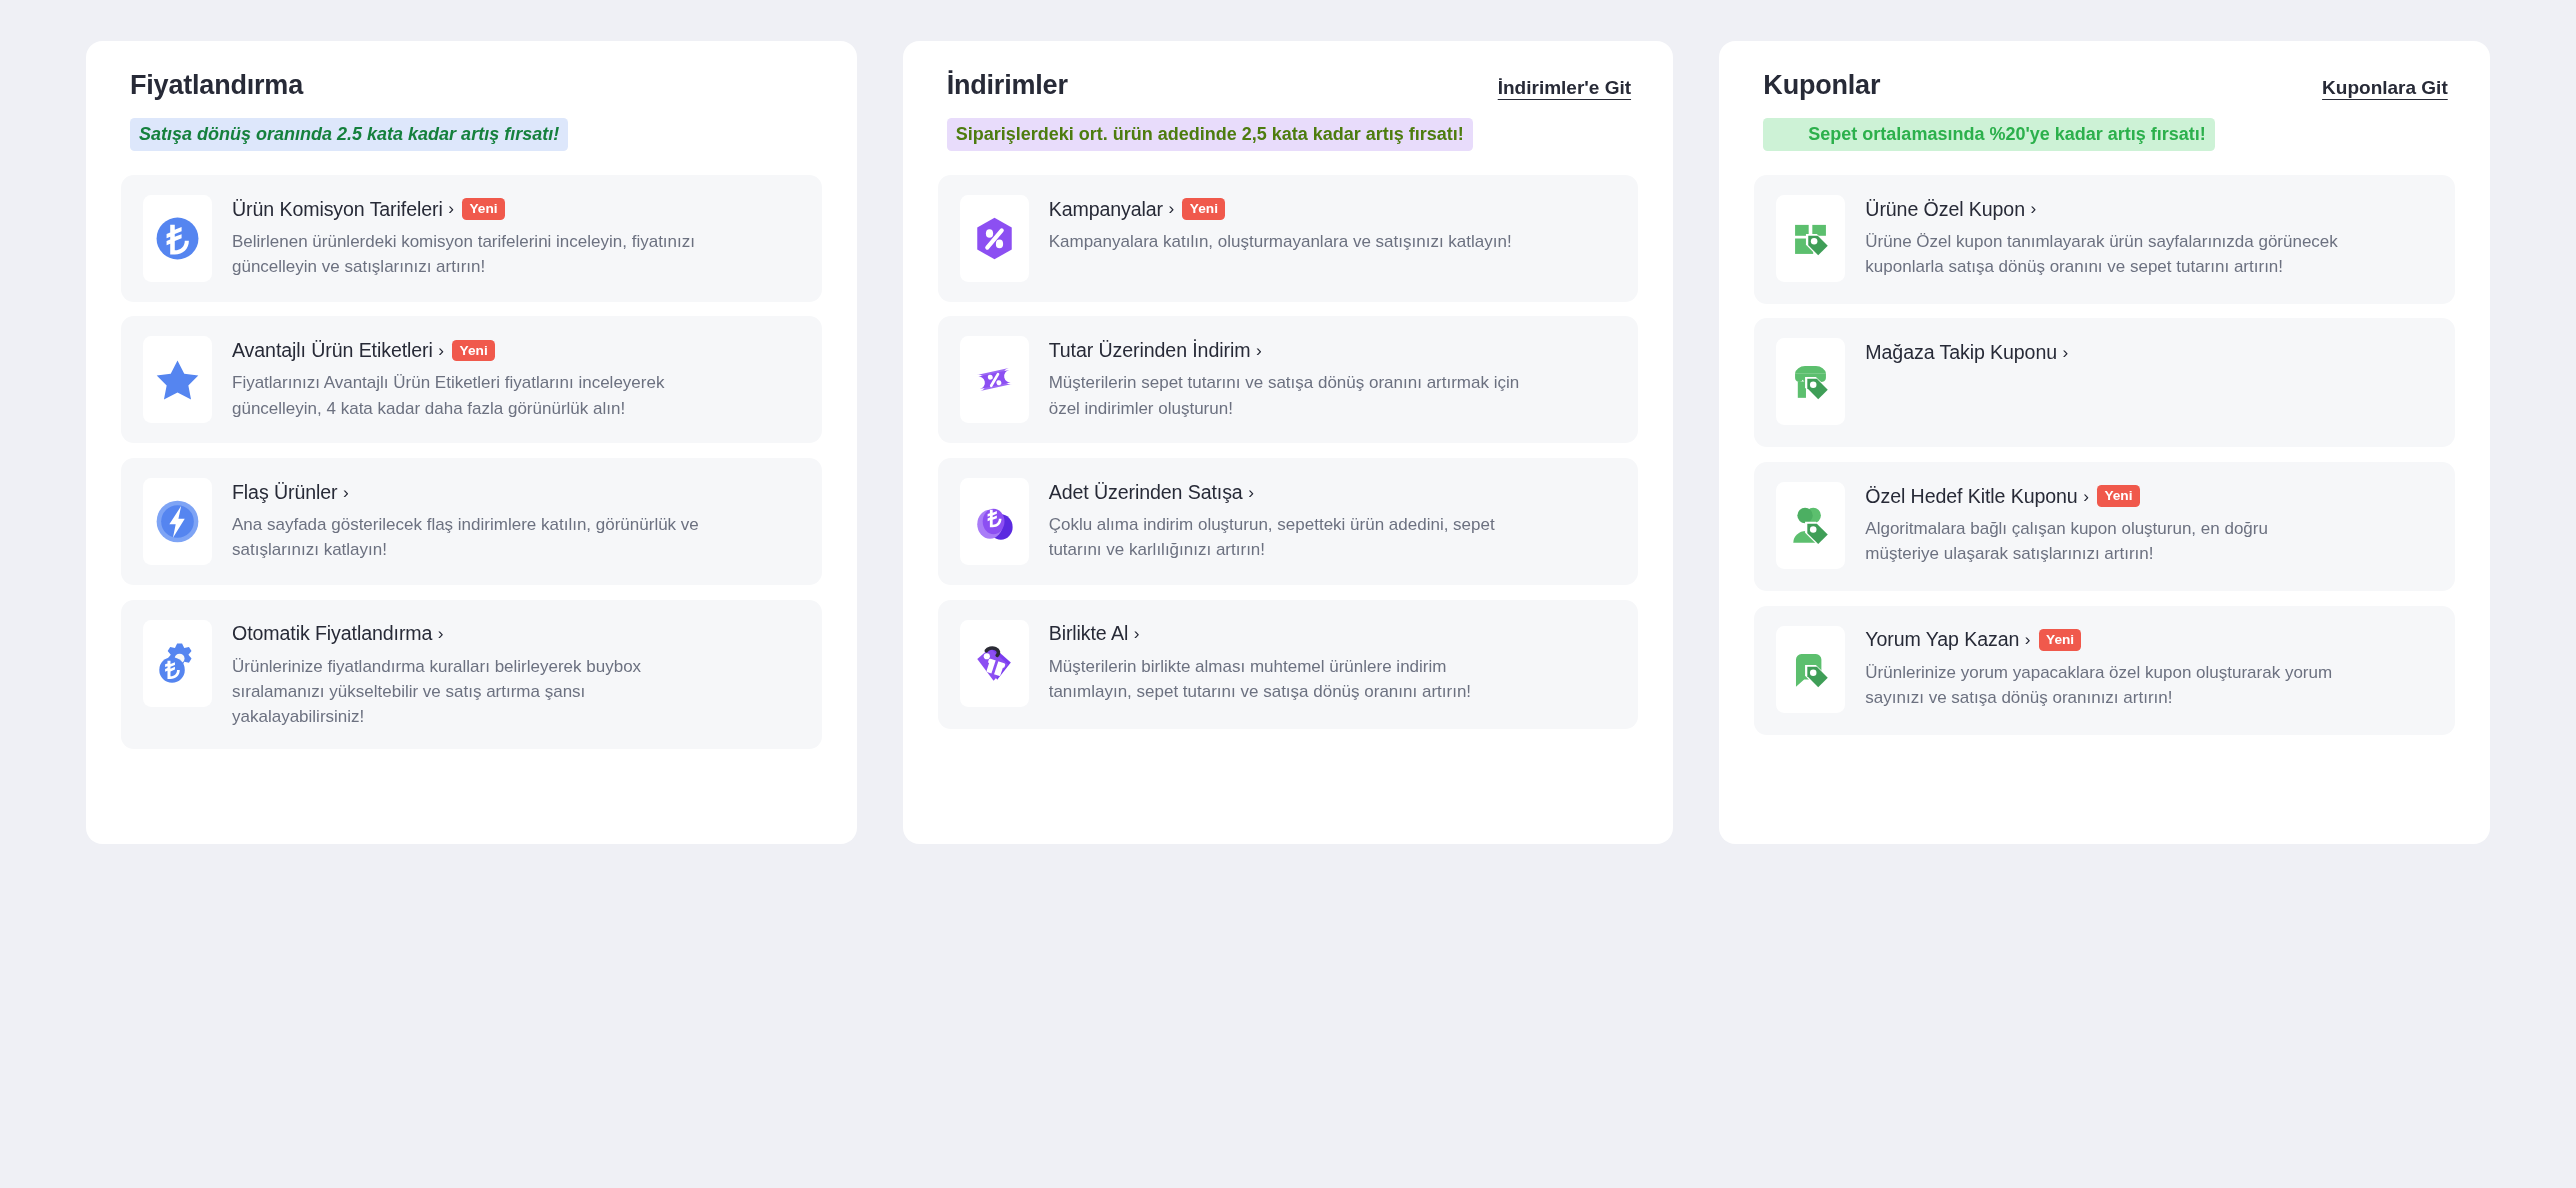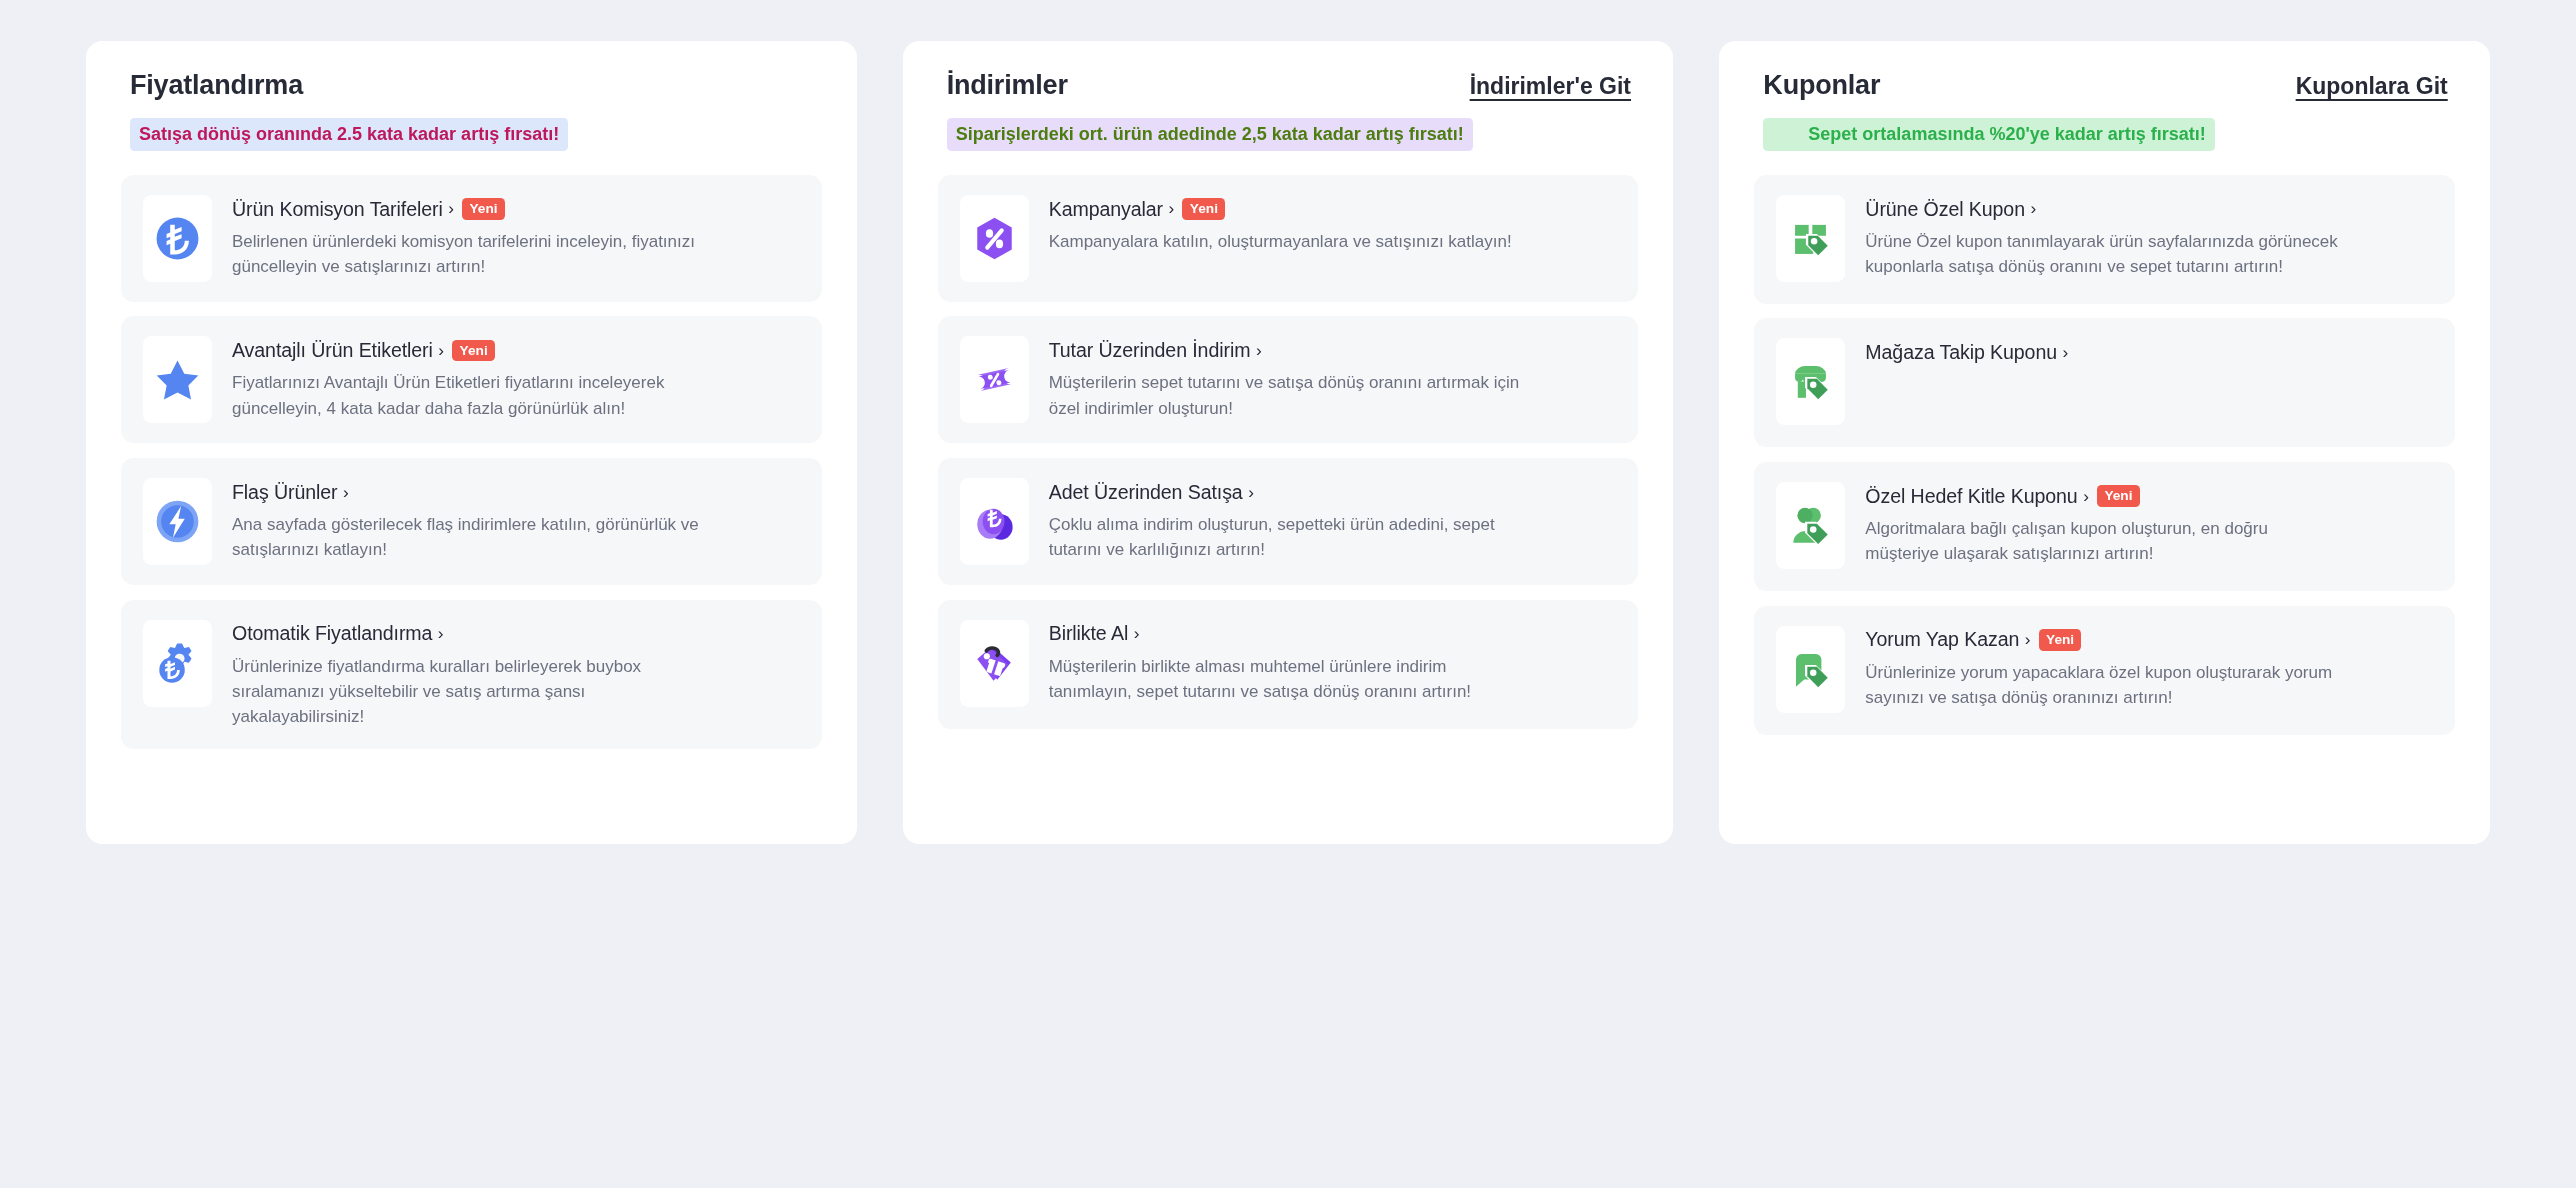--- a/index.html
+++ b/index.html
@@ -46,7 +46,7 @@
   }
 
   .panel-link {
-    font-size: 23px;
+    font-size: 19px;
     font-weight: bold;
     color: #272a37;
     text-decoration: underline;

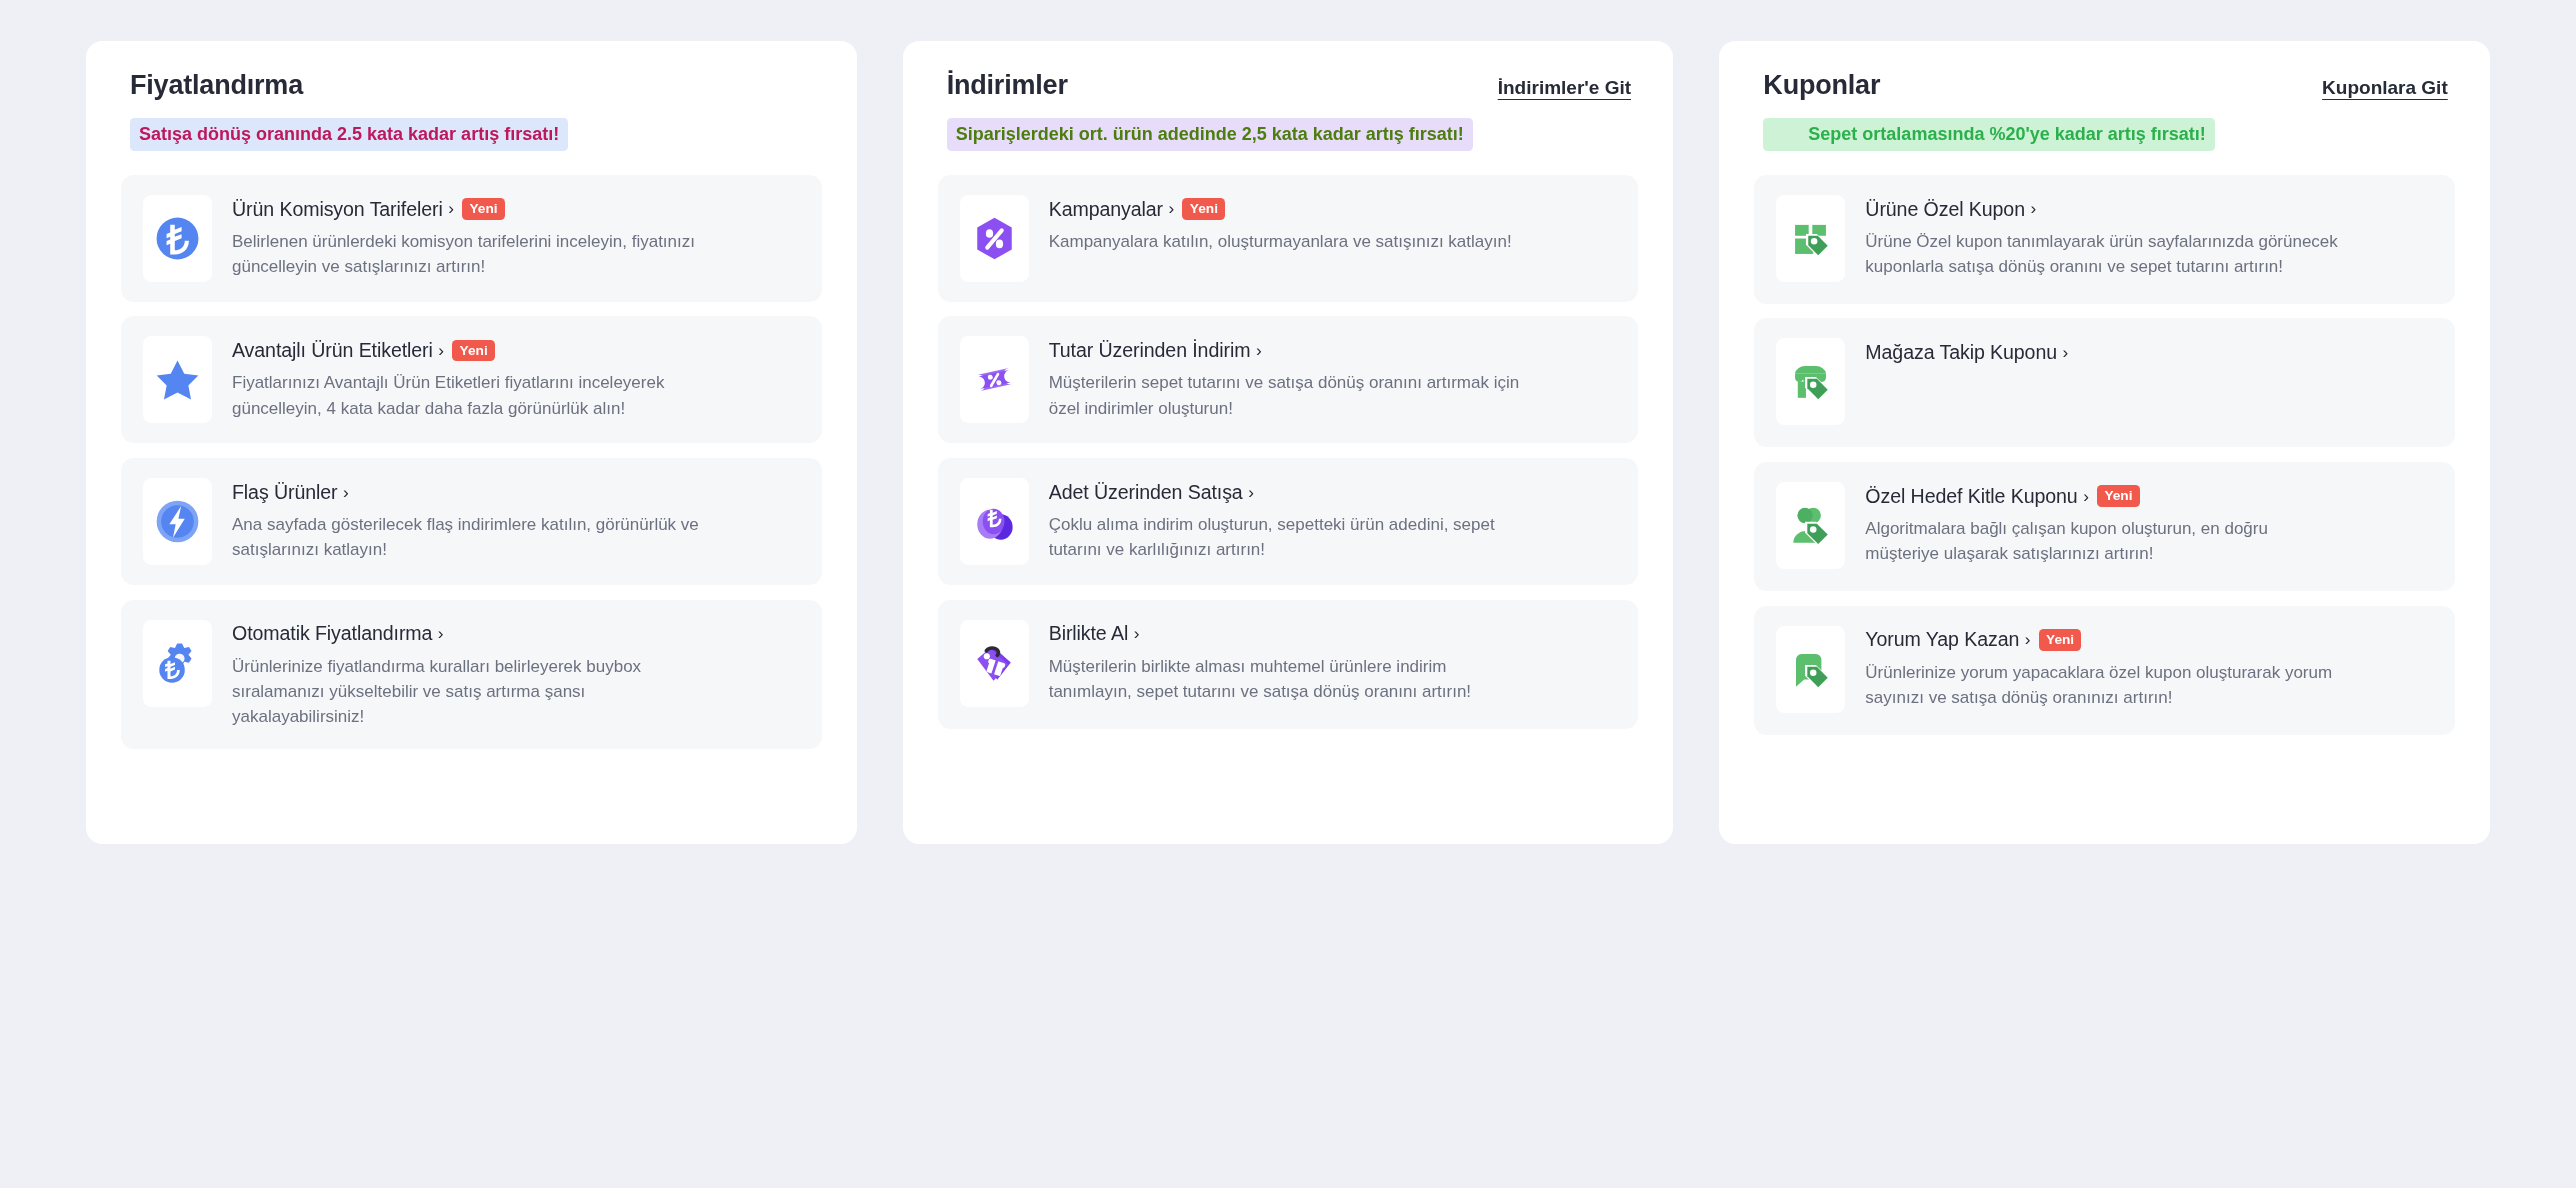--- a/index.html
+++ b/index.html
@@ -65,7 +65,7 @@
     line-height: 1.15;
   }
 
-  .banner-blue   { background: #dde7fb; color: #be185d; }
+  .banner-blue   { background: #dde7fb; color: #15803d; font-style: italic; }
   .banner-purple { background: #e8dcfb; color: #4d7c0f; }
   .banner-green  { background: #cdf2d6; color: #2cb04c; padding-left: 45px; }
 

